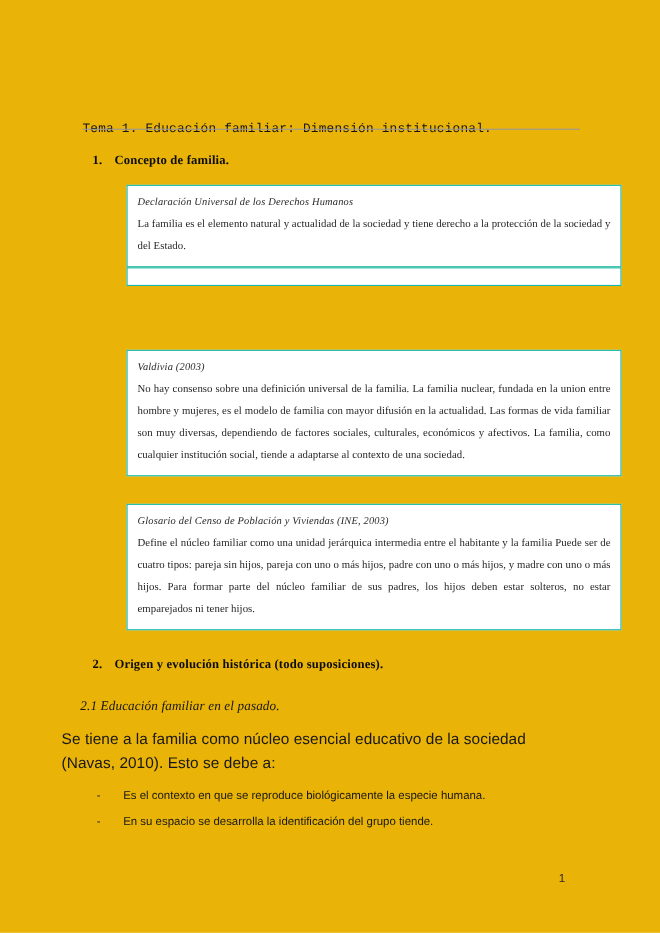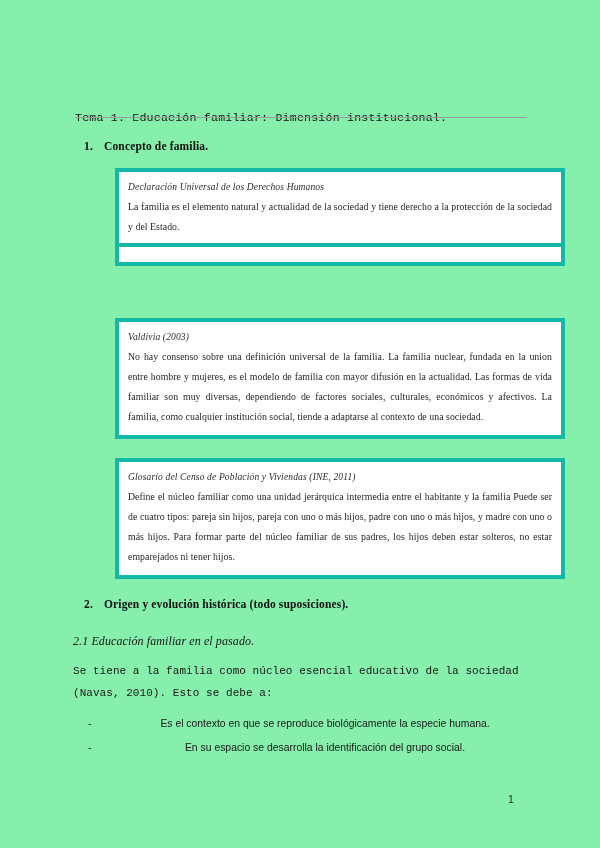--- a/index.html
+++ b/index.html
@@ -20,7 +20,7 @@
     left: 0; top: 0;
     width: 600px;
     height: 848px;
-    background: #86efac;
+    background: #eab308;
   }
   .doc-title {
     position: absolute;

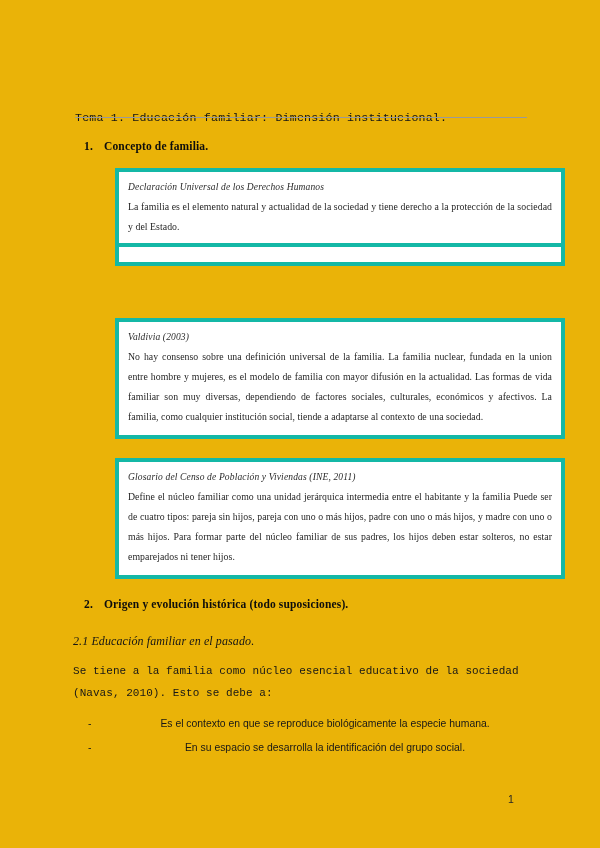--- a/index.html
+++ b/index.html
@@ -73,7 +73,7 @@
     left: 115px;
     width: 450px;
     box-sizing: border-box;
-    border: 4px solid #14b8a6;
+    border: 1px solid #14b8a6;
     padding: 7px 9px 8px 9px;
     background: #ffffff;
   }

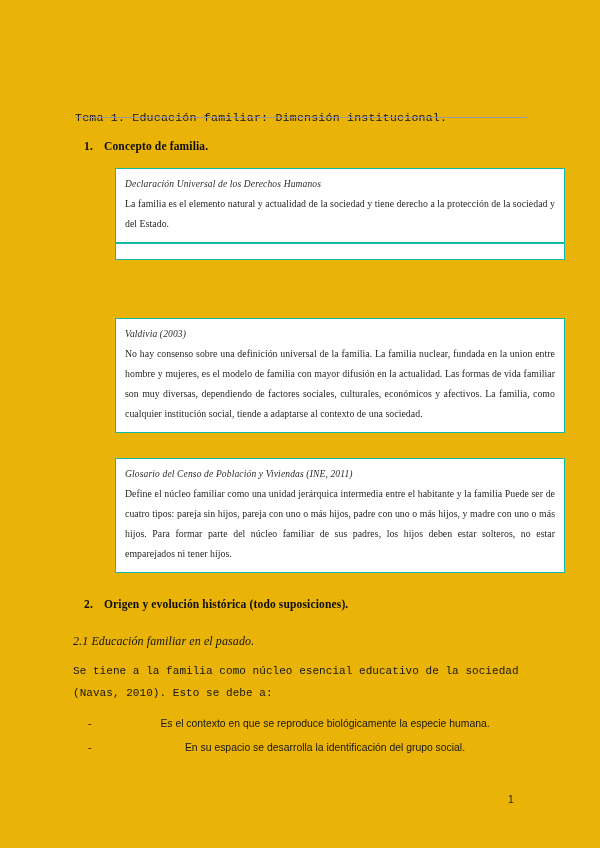--- a/index.html
+++ b/index.html
@@ -170,7 +170,7 @@
   </div>
 
   <div class="quote-box" id="box4">
-    <div class="quote-source">Glosario del Censo de Población y Viviendas (INE, 2011)</div>
+    <div class="quote-source">Glosario del Censo de Población y Viviendas (INE, 2003)</div>
     <div class="quote-body">Define el núcleo familiar como una unidad jerárquica intermedia entre el habitante y la familia Puede ser de cuatro tipos: pareja sin hijos, pareja con uno o más hijos, padre con uno o más hijos, y madre con uno o más hijos. Para formar parte del núcleo familiar de sus padres, los hijos deben estar solteros, no estar emparejados ni tener hijos.</div>
   </div>
 

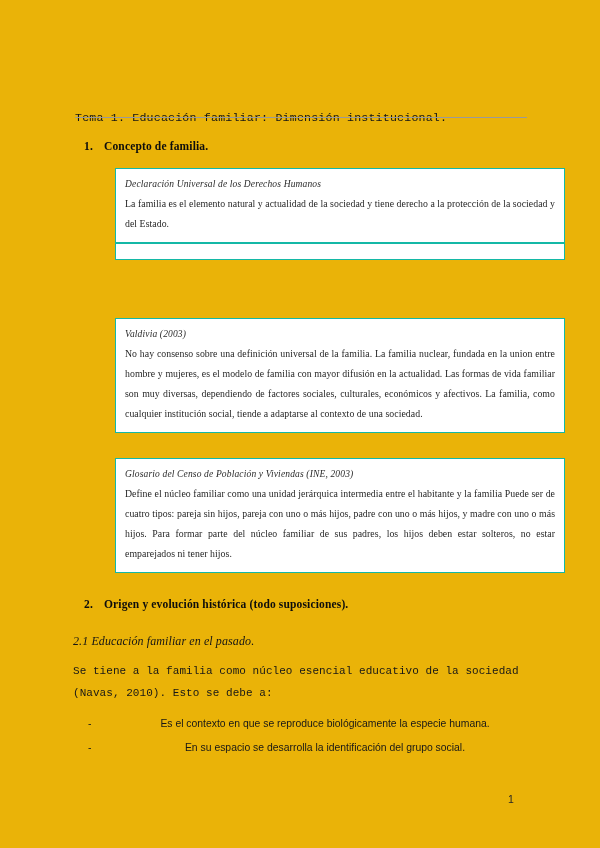--- a/index.html
+++ b/index.html
@@ -100,10 +100,10 @@
 
   .para {
     position: absolute;
-    left: 73px;
+    left: 56px;
     width: 455px;
-    font-family: Liberation Mono, monospace;
-    font-size: 11px;
+    font-family: Liberation Sans, sans-serif;
+    font-size: 14px;
     line-height: 22px;
     color: #171717;
     letter-spacing: 0.05px;

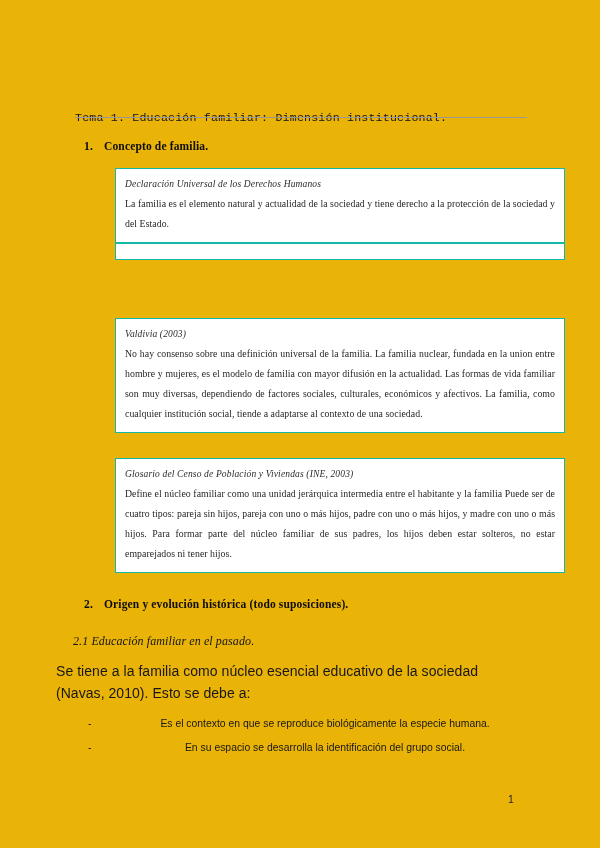--- a/index.html
+++ b/index.html
@@ -129,7 +129,7 @@
     flex: 0 0 24px;
     color: #171717;
   }
-  .bullet-text { flex: 1 1 auto; text-align: center; }
+  .bullet-text { flex: 1 1 auto; }
 
   .page-number {
     position: absolute;

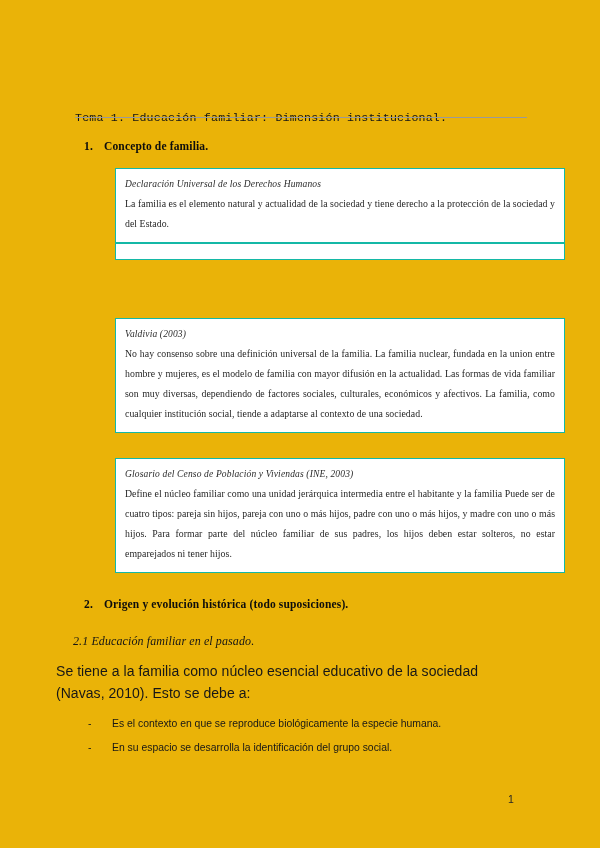--- a/index.html
+++ b/index.html
@@ -189,7 +189,7 @@
     </div>
     <div class="bullet-row">
       <span class="bullet-mark">-</span>
-      <span class="bullet-text">En su espacio se desarrolla la identificación del grupo social.</span>
+      <span class="bullet-text">En su espacio se desarrolla la identificación del grupo tiende.</span>
     </div>
   </div>
 

